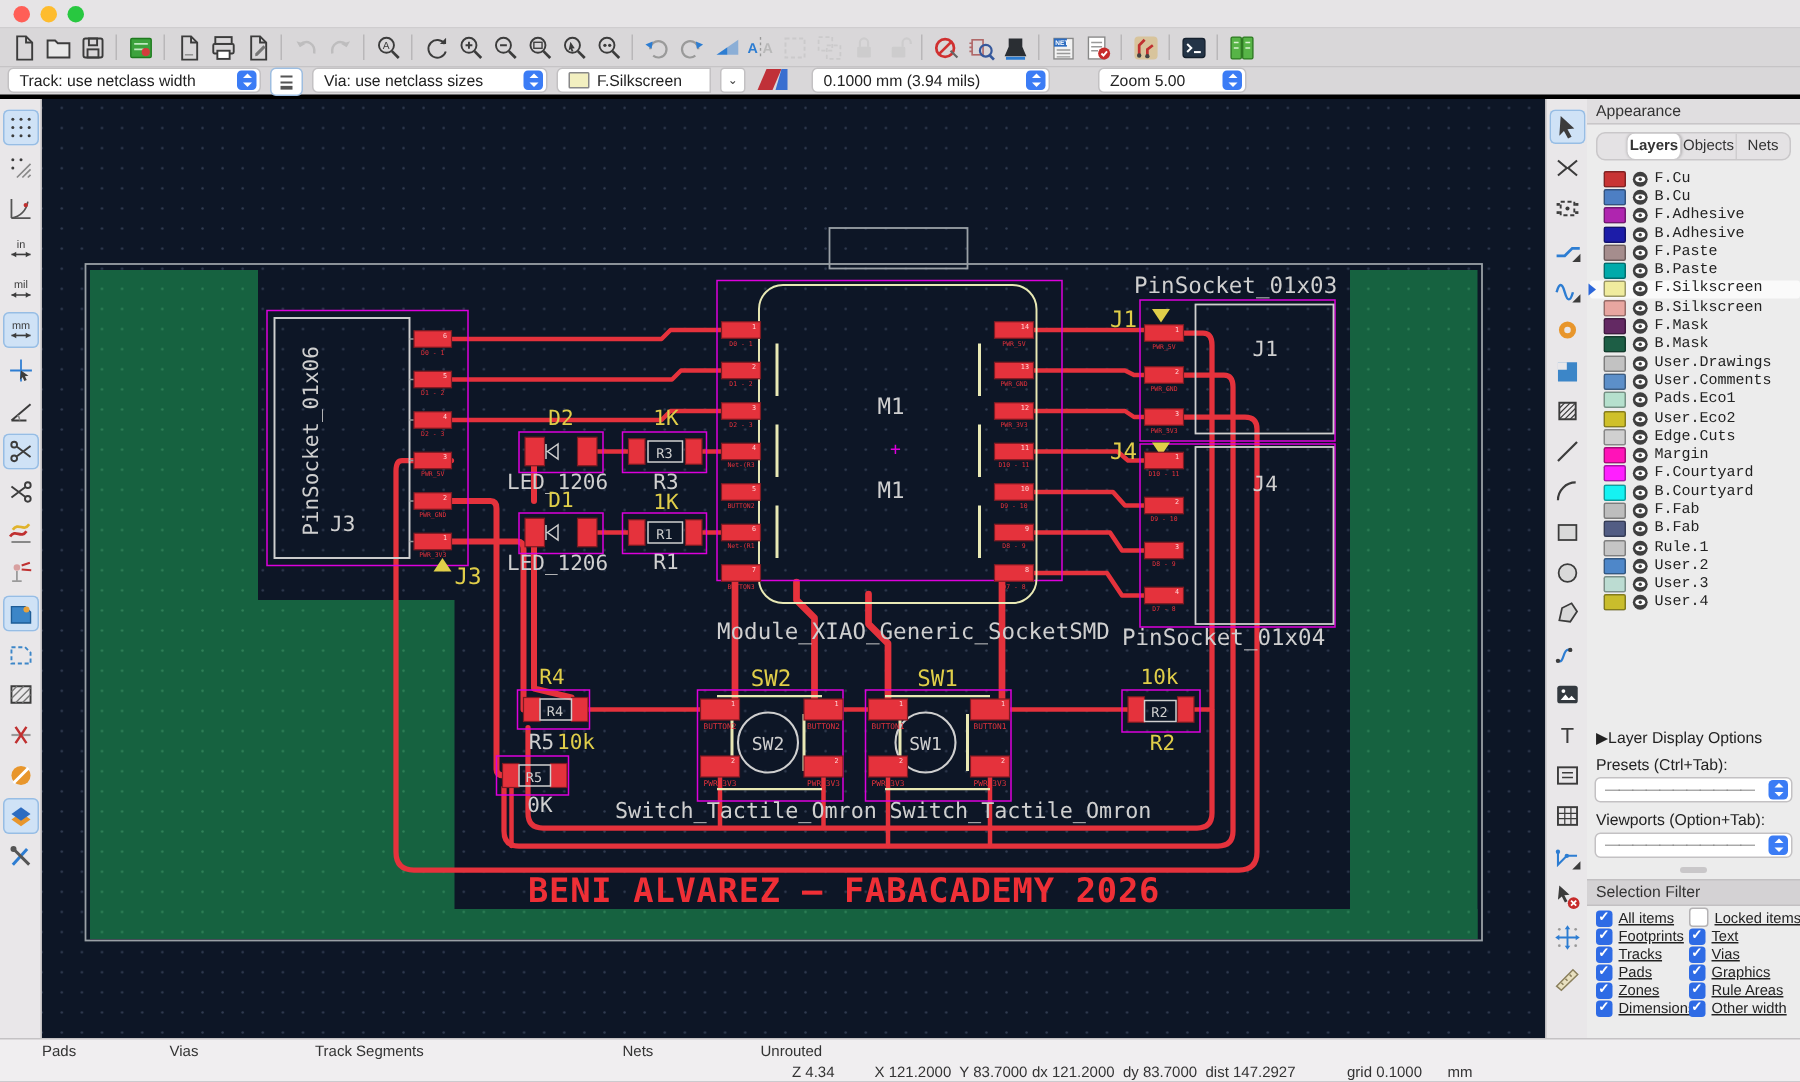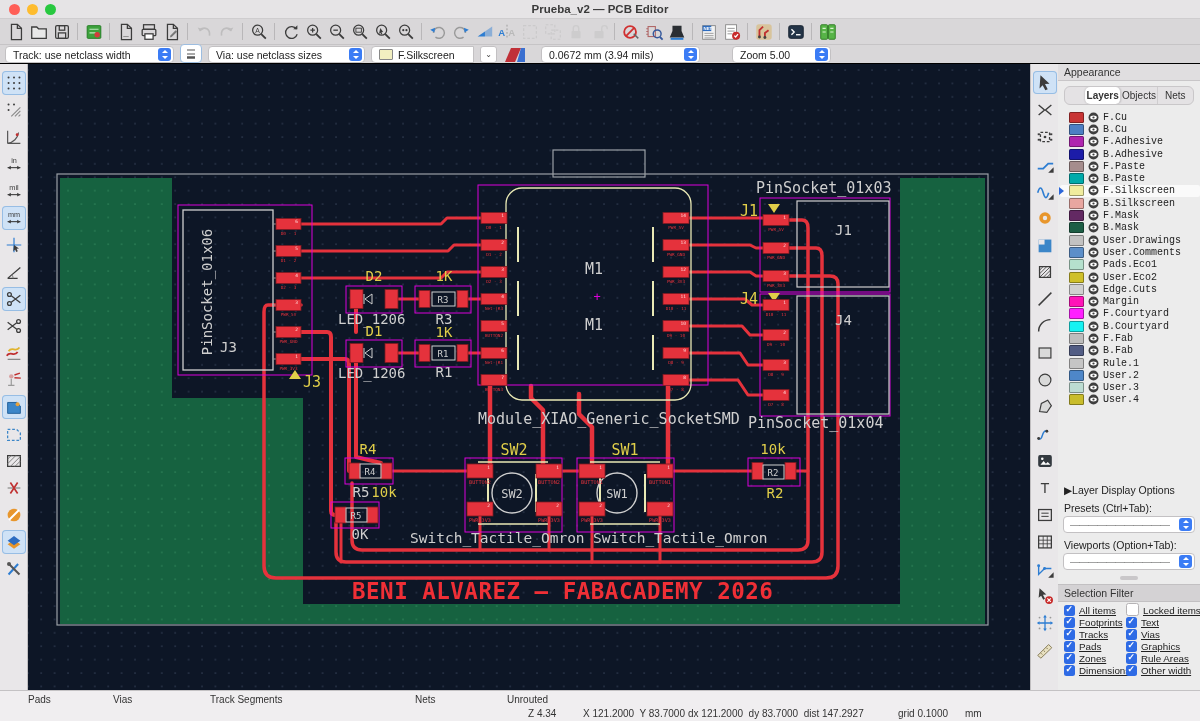--- a/index.html
+++ b/index.html
@@ -75,7 +75,6 @@
     <span class="light" style="background:#febc2e"></span>
     <span class="light" style="background:#28c840"></span>
   </div>
-  <div class="title">Prueba_v2 — PCB Editor</div>
 </div>
 
 <div class="toolbar" id="toolbar-main">

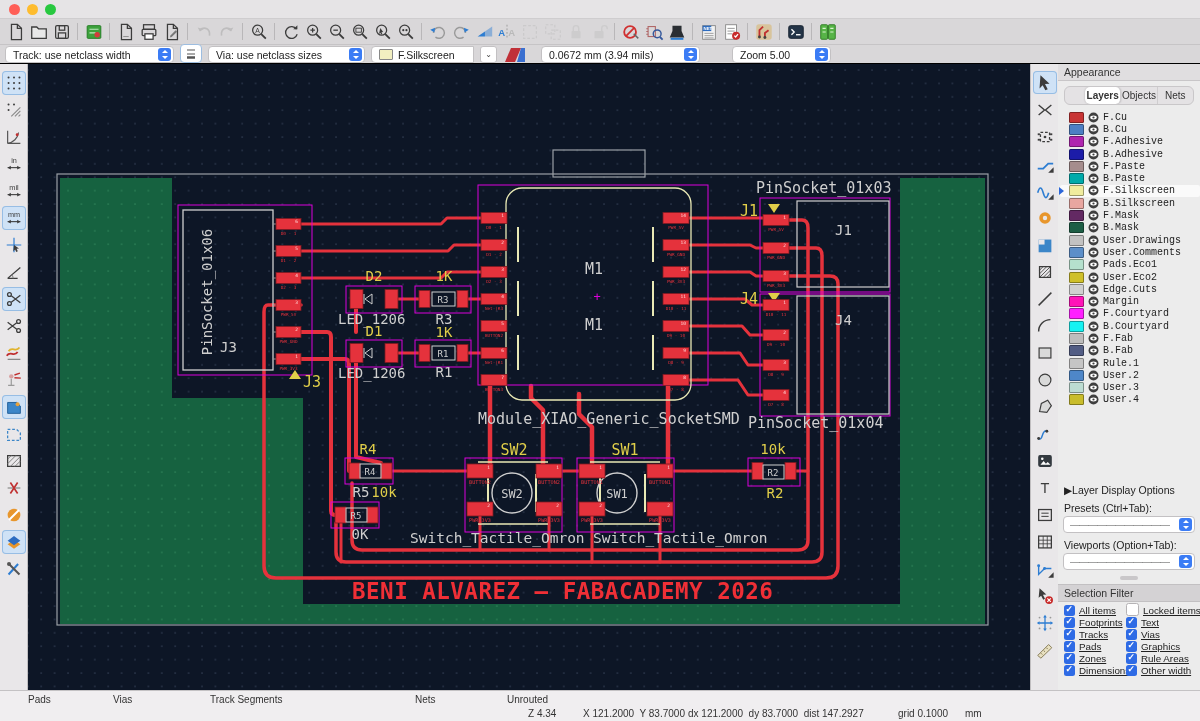--- a/index.html
+++ b/index.html
@@ -15,7 +15,7 @@
   .tbi.sel{background:#cfe2f6;box-shadow:inset 0 0 0 1px #97bde4;}
   .tbi.dis{opacity:.42;}
   .sep{width:1px;height:17px;background:#b9b7b9;margin:0 4px;flex:0 0 auto;}
-  .optbar{height:18px;background:#d9d7d9;display:flex;align-items:flex-end;padding:0 5px;gap:6px;border-bottom:1px solid #000000;}
+  .optbar{height:18px;background:#d9d7d9;display:flex;align-items:flex-start;padding:0 5px;gap:6px;border-bottom:3px solid #000000;}
   .combo{height:15px;background:#fff;border:1px solid #c3c1c3;border-radius:4px;display:flex;align-items:center;
     font-size:10.5px;color:#222;padding:0 2px 0 7px;gap:5px;}
   .stepper{position:relative;width:13px;height:13px;background:#3b7cf5;border-radius:3px;flex:0 0 auto;}

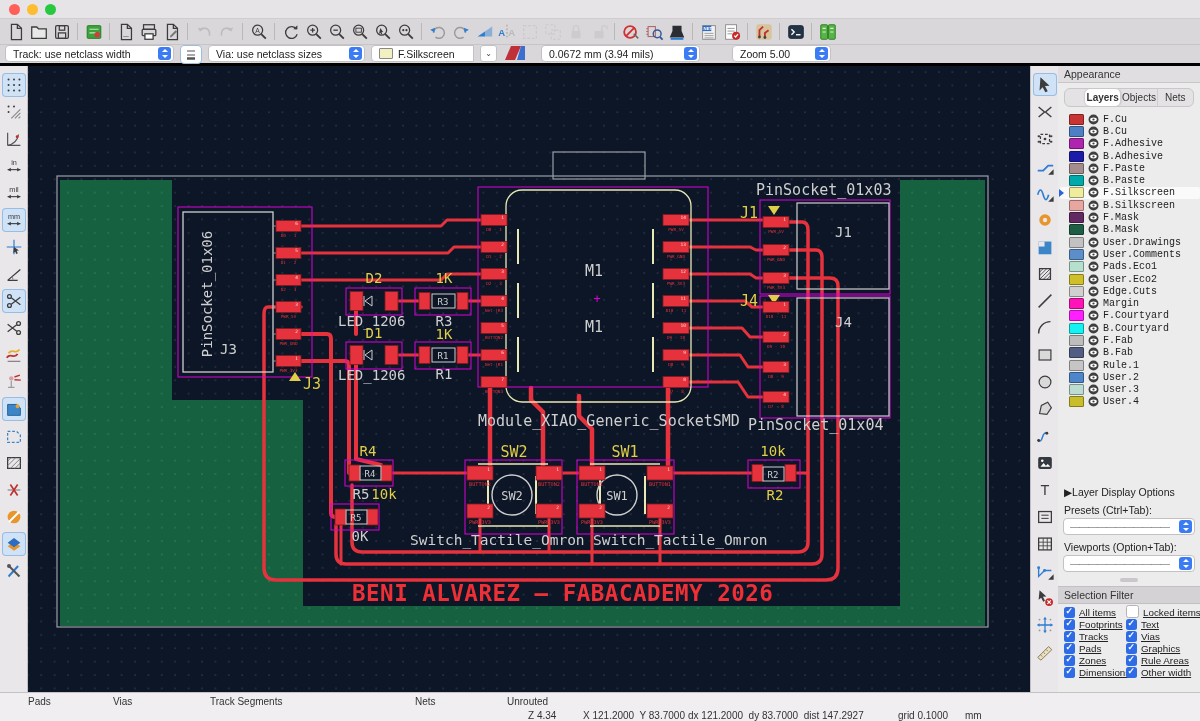--- a/index.html
+++ b/index.html
@@ -338,7 +338,7 @@
       </svg>
   </div>
   <div class="combo" style="width:148px;margin-left:8px">
-    <span style="flex:1">0.0672 mm (3.94 mils)</span>
+    <span style="flex:1">0.1000 mm (3.94 mils)</span>
       <span class="stepper"></span>
   </div>
   <div class="combo" style="width:88px;margin-left:26px">

